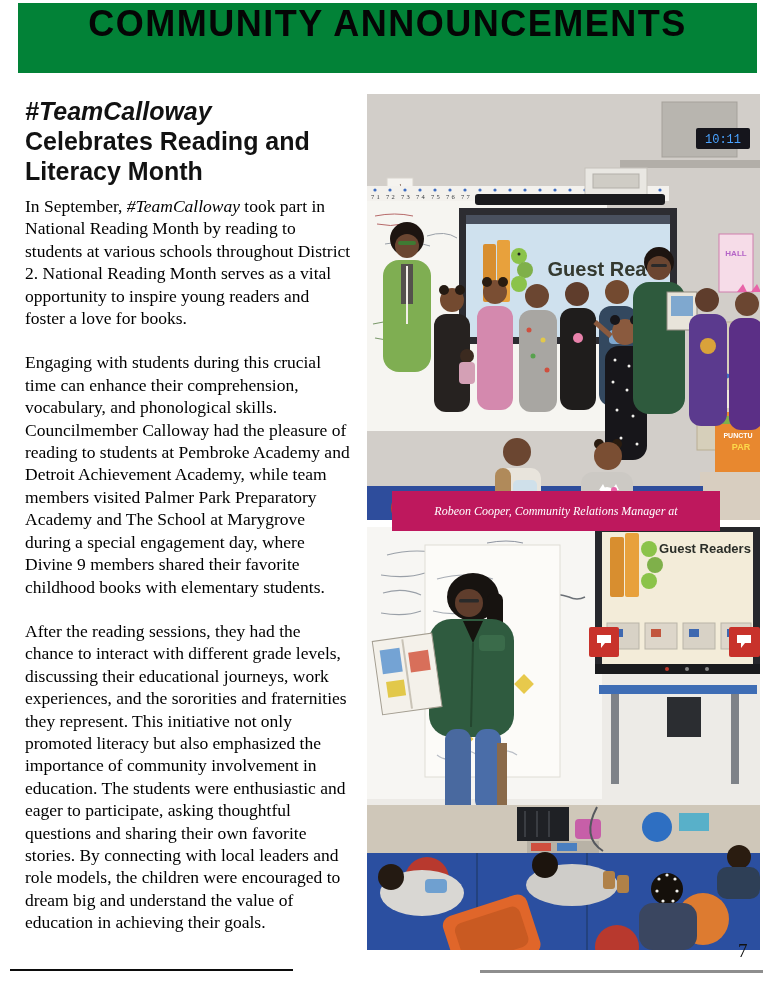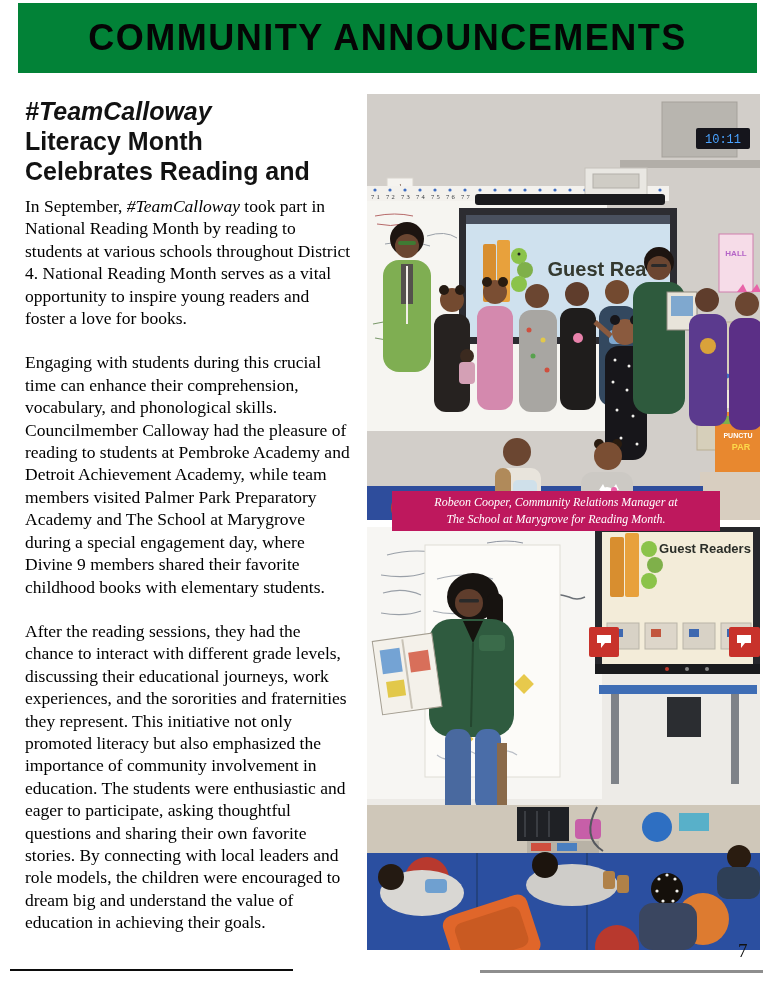--- a/index.html
+++ b/index.html
@@ -8,7 +8,7 @@
 
   
   .banner{position:absolute;left:18px;top:3px;width:739px;height:70px;background:#028237;
-          display:flex;align-items:center;justify-content:center;}
+          display:flex;align-items:flex-start;justify-content:center;}
   .banner h1{margin:0;font-family:"Liberation Sans",sans-serif;font-weight:800;
              font-size:36px;letter-spacing:1.5px;color:#050505;}
 

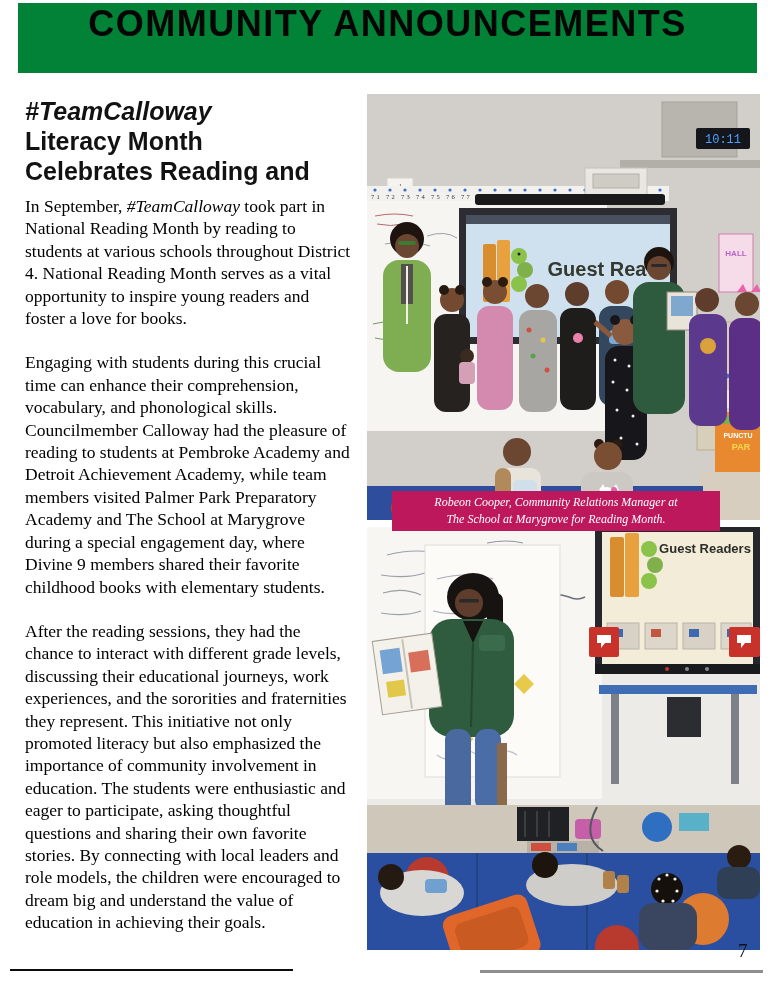--- a/index.html
+++ b/index.html
@@ -49,8 +49,8 @@
   <article class="article">
     <h2 class="article-title">
       <span class="t-line t-italic">#TeamCalloway</span>
+      <span class="t-line">Celebrates Reading and</span>
       <span class="t-line">Literacy Month</span>
-      <span class="t-line">Celebrates Reading and</span>
     </h2>
     <p class="body-para"><span>In September, </span><em>#TeamCalloway</em><span> took part in National Reading Month by reading to students at various schools throughout District 4. National Reading Month serves as a vital opportunity to inspire young readers and foster a love for books.</span></p>
     <p class="body-para">Engaging with students during this crucial time can enhance their comprehension, vocabulary, and phonological skills. Councilmember Calloway had the pleasure of reading to students at Pembroke Academy and Detroit Achievement Academy, while team members visited Palmer Park Preparatory Academy and The School at Marygrove during a special engagement day, where Divine 9 members shared their favorite childhood books with elementary students.</p>

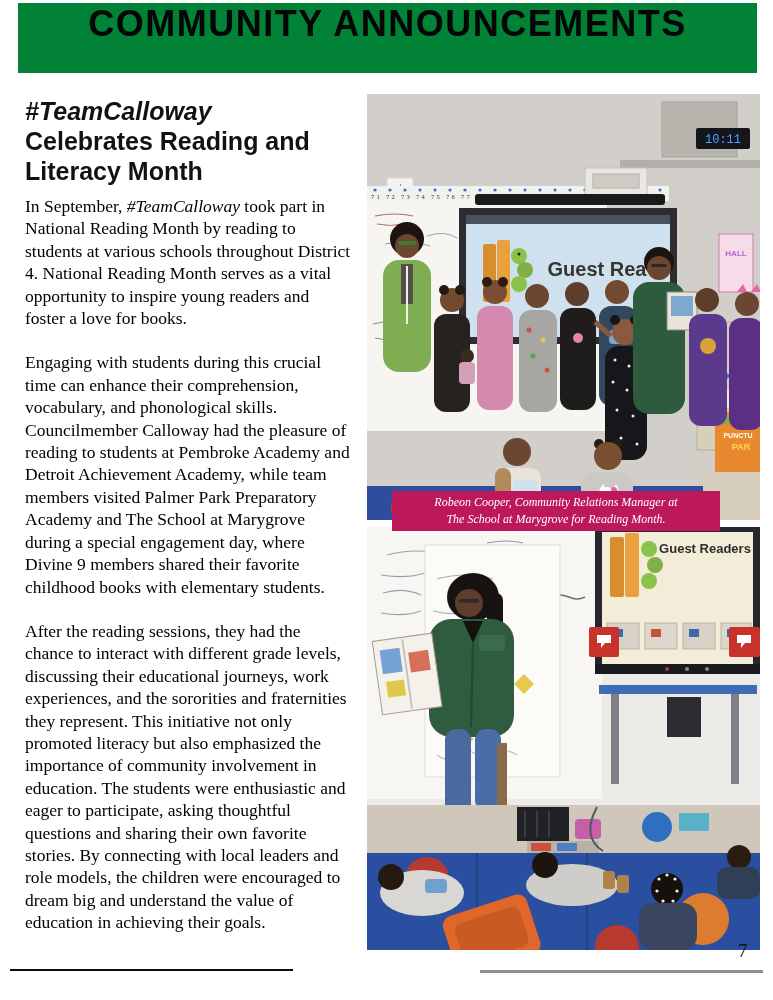--- a/index.html
+++ b/index.html
@@ -52,7 +52,7 @@
       <span class="t-line">Celebrates Reading and</span>
       <span class="t-line">Literacy Month</span>
     </h2>
-    <p class="body-para"><span>In September, </span><em>#TeamCalloway</em><span> took part in National Reading Month by reading to students at various schools throughout District 4. National Reading Month serves as a vital opportunity to inspire young readers and foster a love for books.</span></p>
+    <p class="body-para"><span>In September, </span><em>#TeamCalloway</em><span> took part in National Reading Month by reading to students at various schools throughout District 2. National Reading Month serves as a vital opportunity to inspire young readers and foster a love for books.</span></p>
     <p class="body-para">Engaging with students during this crucial time can enhance their comprehension, vocabulary, and phonological skills. Councilmember Calloway had the pleasure of reading to students at Pembroke Academy and Detroit Achievement Academy, while team members visited Palmer Park Preparatory Academy and The School at Marygrove during a special engagement day, where Divine 9 members shared their favorite childhood books with elementary students.</p>
     <p class="body-para">After the reading sessions, they had the chance to interact with different grade levels, discussing their educational journeys, work experiences, and the sororities and fraternities they represent. This initiative not only promoted literacy but also emphasized the importance of community involvement in education. The students were enthusiastic and eager to participate, asking thoughtful questions and sharing their own favorite stories. By connecting with local leaders and role models, the children were encouraged to dream big and understand the value of education in achieving their goals.</p>
   </article>

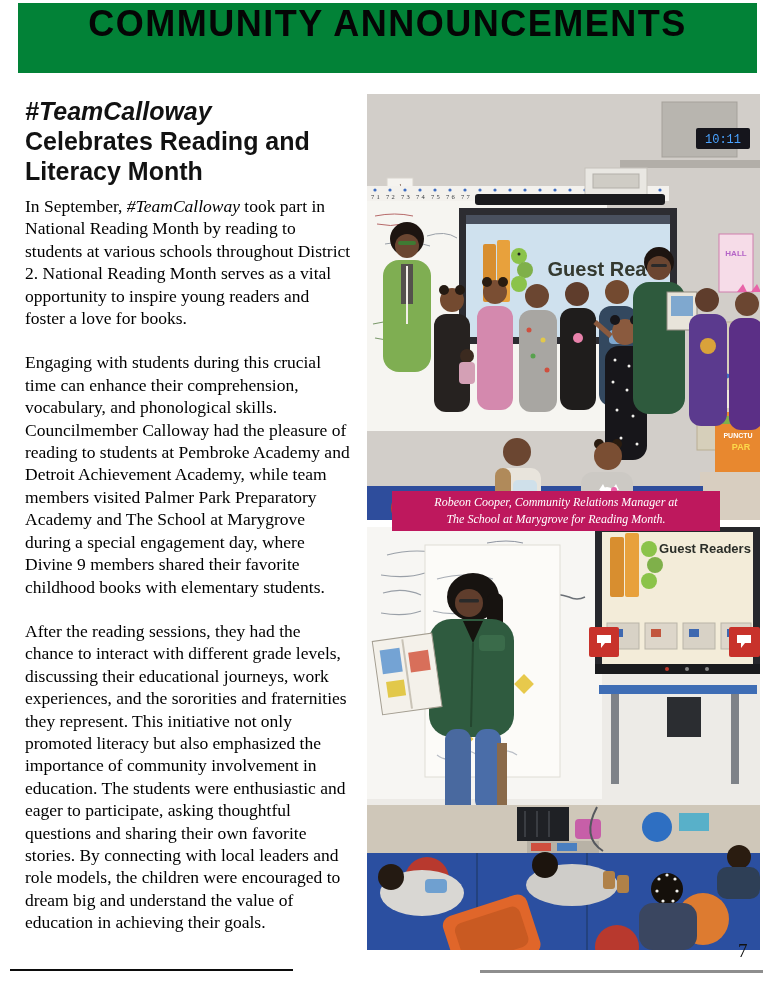--- a/index.html
+++ b/index.html
@@ -271,7 +271,6 @@
 
   <figcaption class="caption">
     <span>Robeon Cooper, Community Relations Manager at</span>
-    <span>The School at Marygrove for Reading Month.</span>
   </figcaption>
 
   <figure class="photo photo2">

